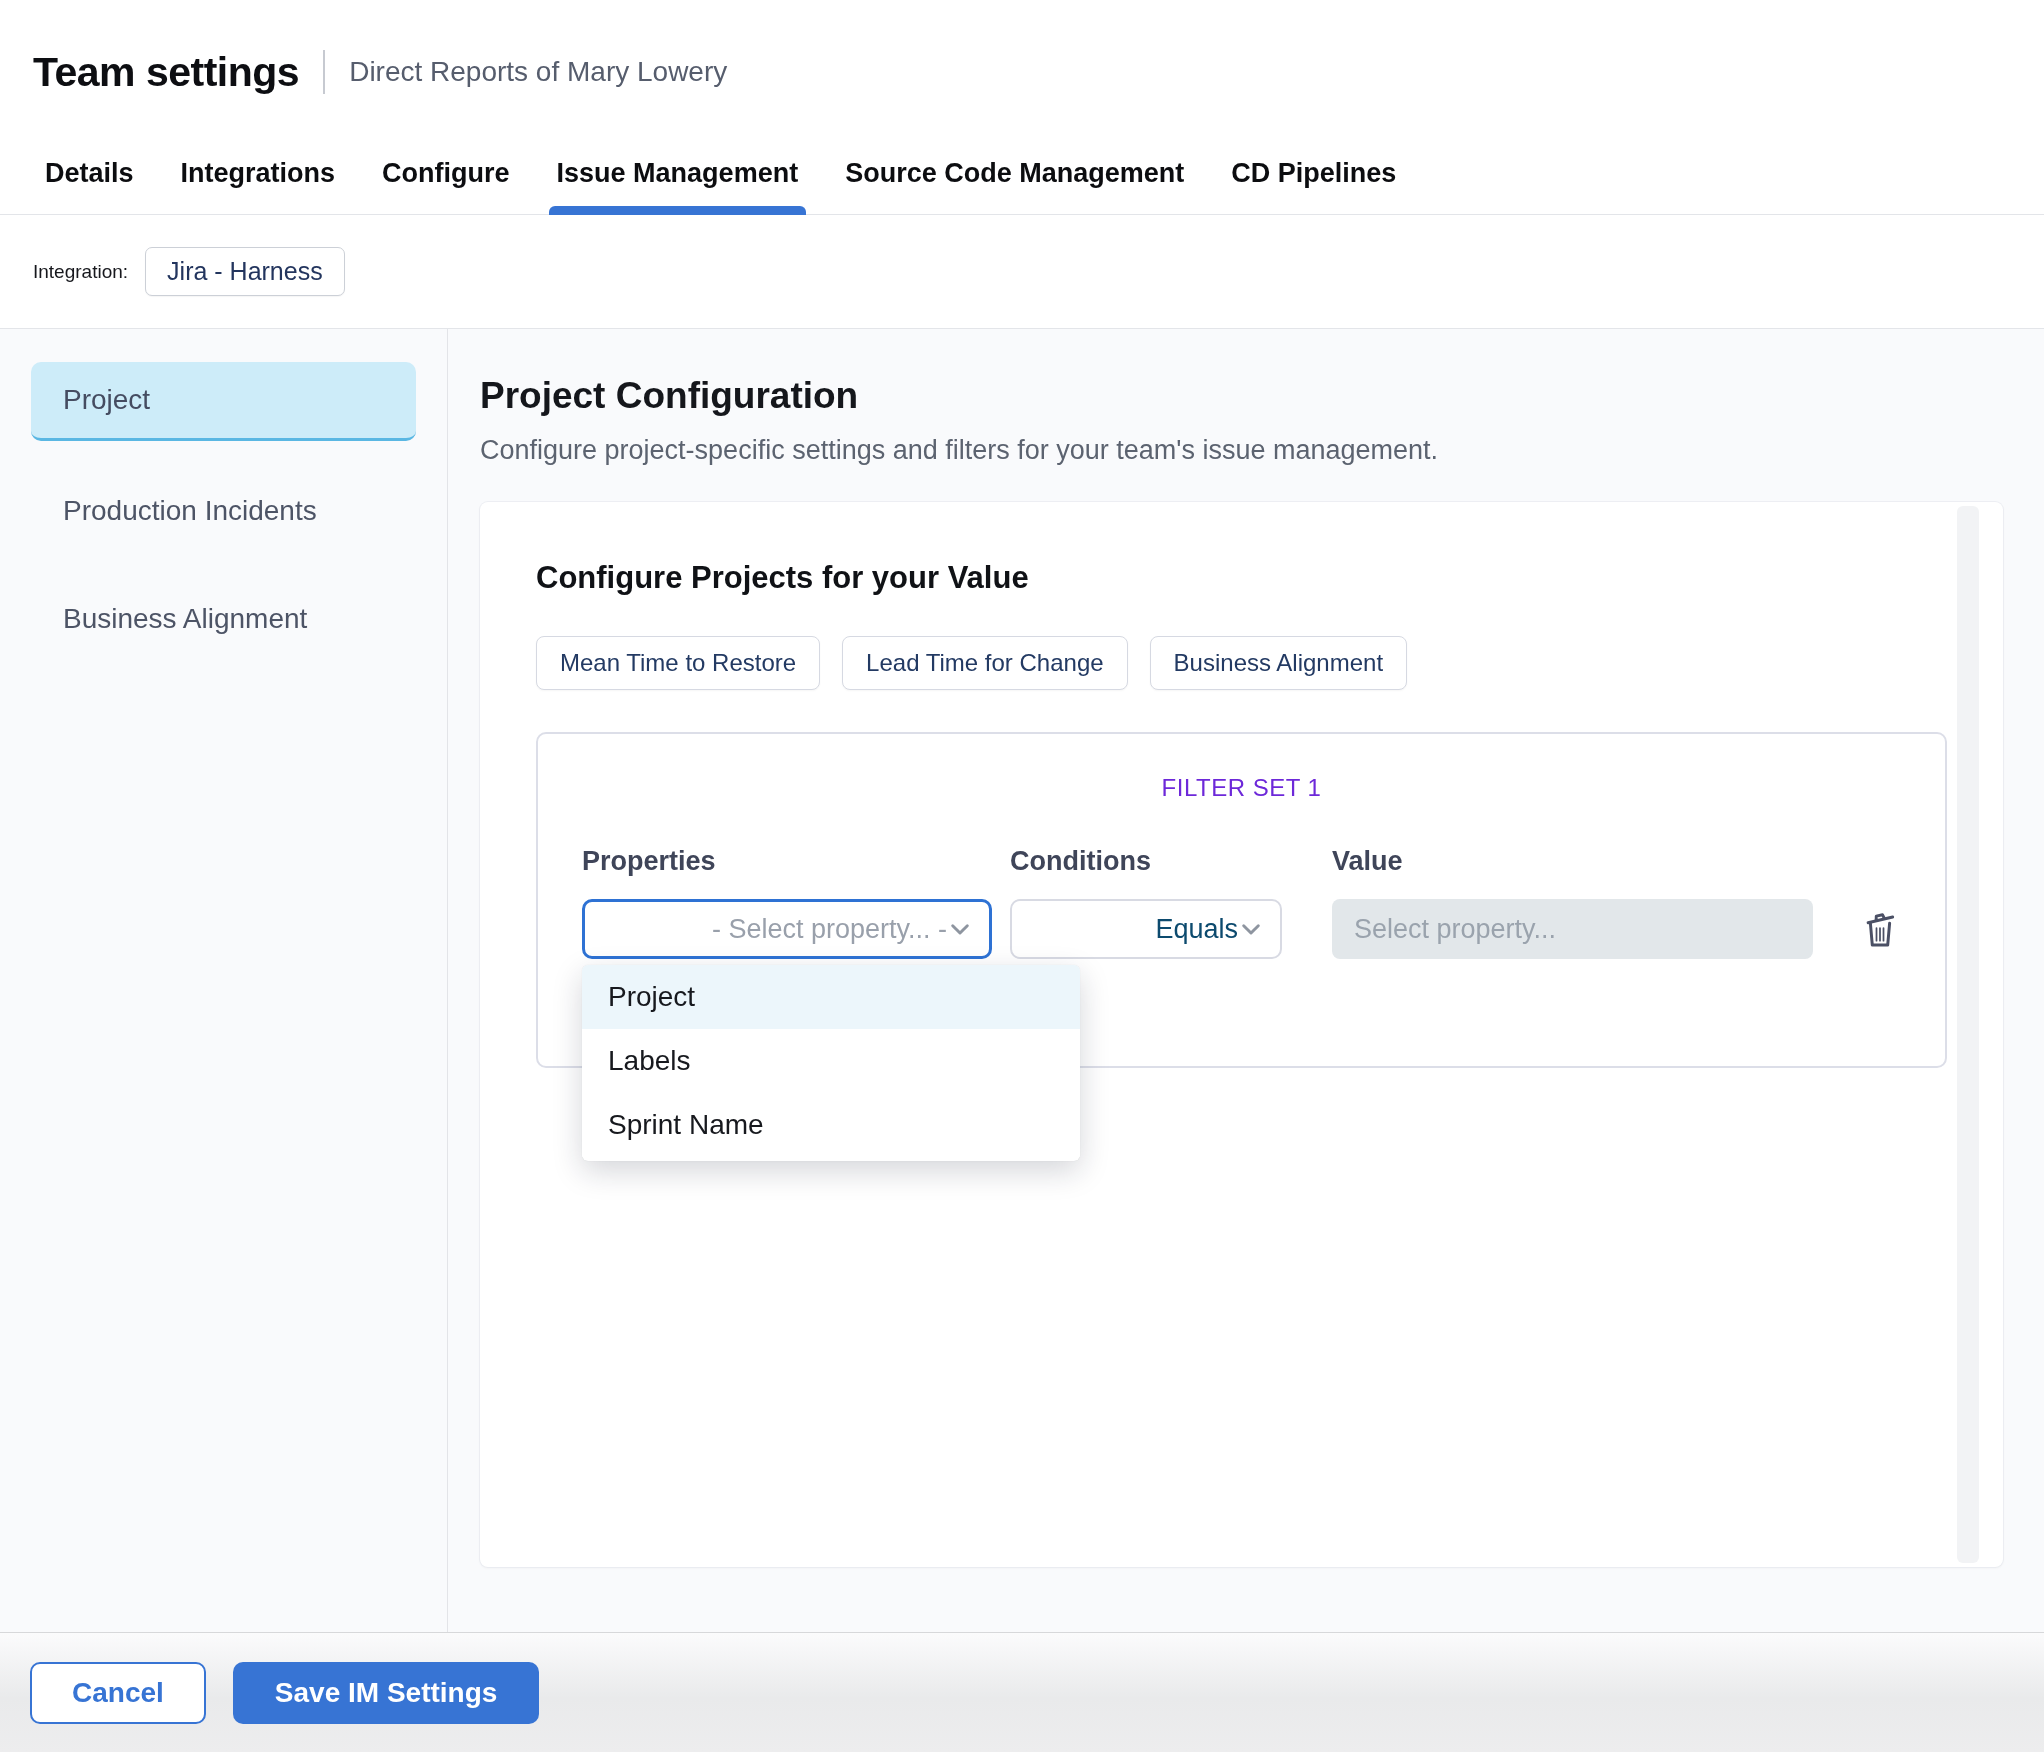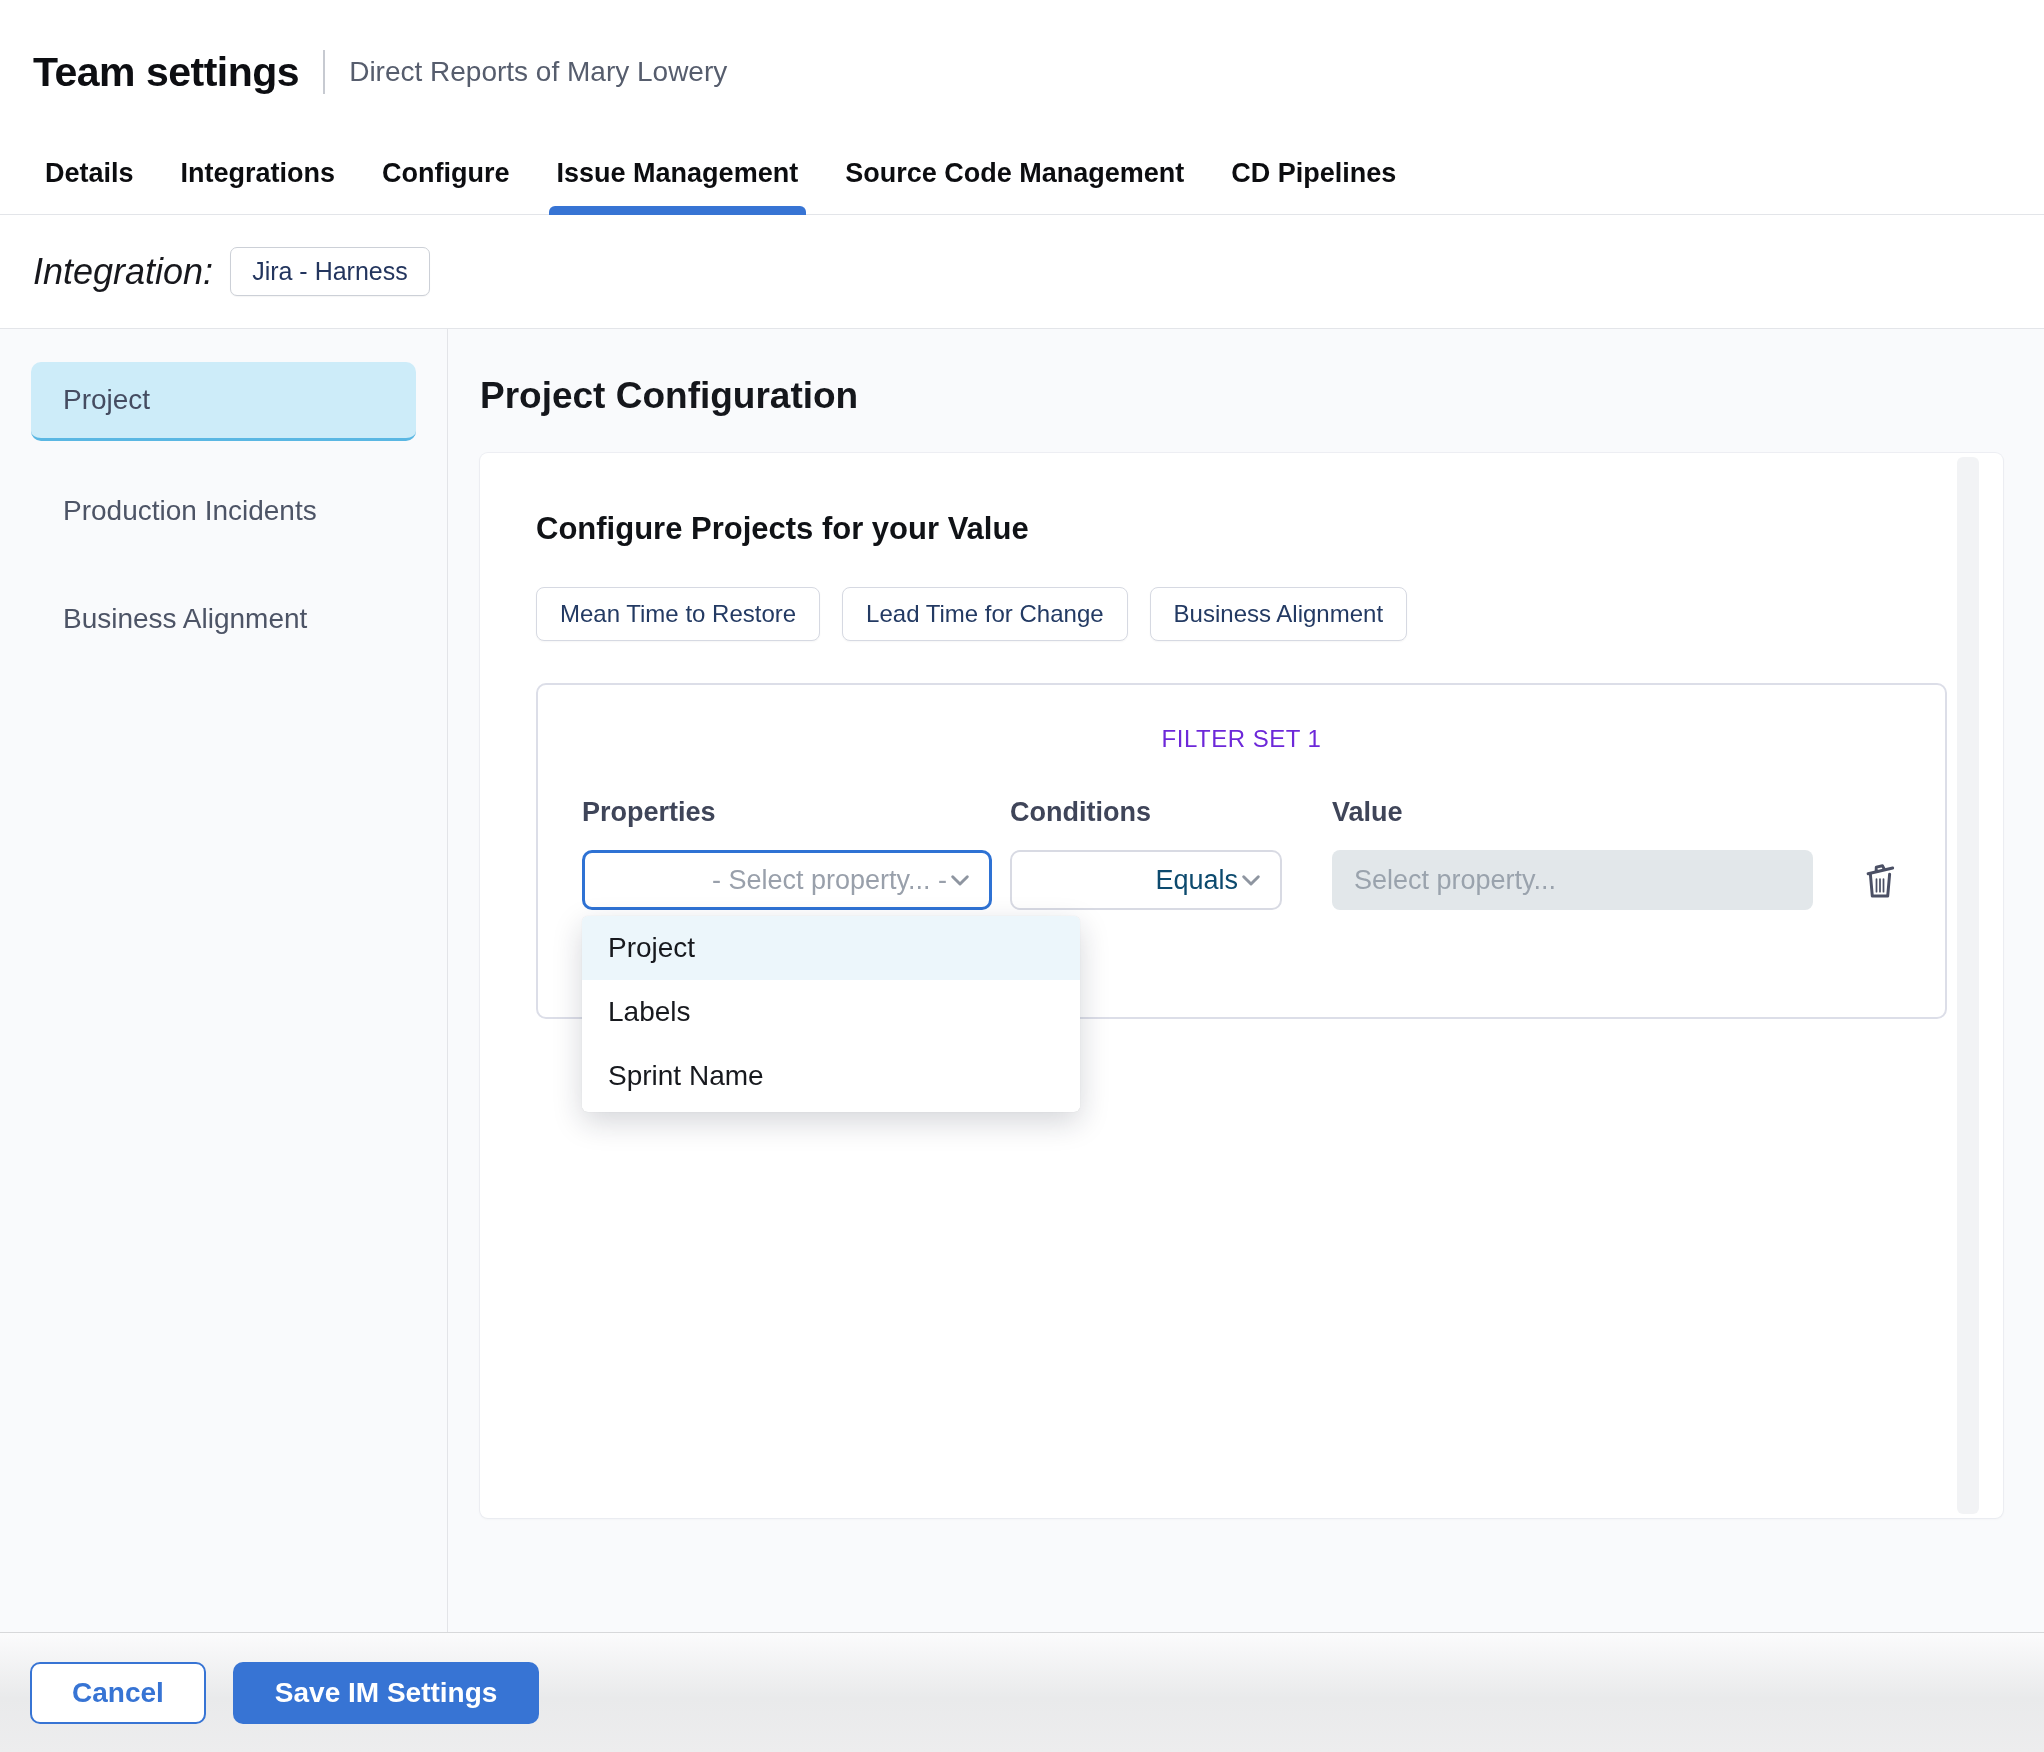--- a/index.html
+++ b/index.html
@@ -52,7 +52,7 @@
   }
   
   .integration-row{height:113px;display:flex;align-items:center;padding-left:33px;background:#fff;}
-  .int-label{font-size:36px;font-weight:500;color:#17181d;font-style:italic;}
+  .int-label{font-size:19px;font-weight:500;color:#17181d;}
   .int-chip{
     margin-left:17px;padding:9px 21px;
     border:1px solid #ccd0d7;border-radius:7px;

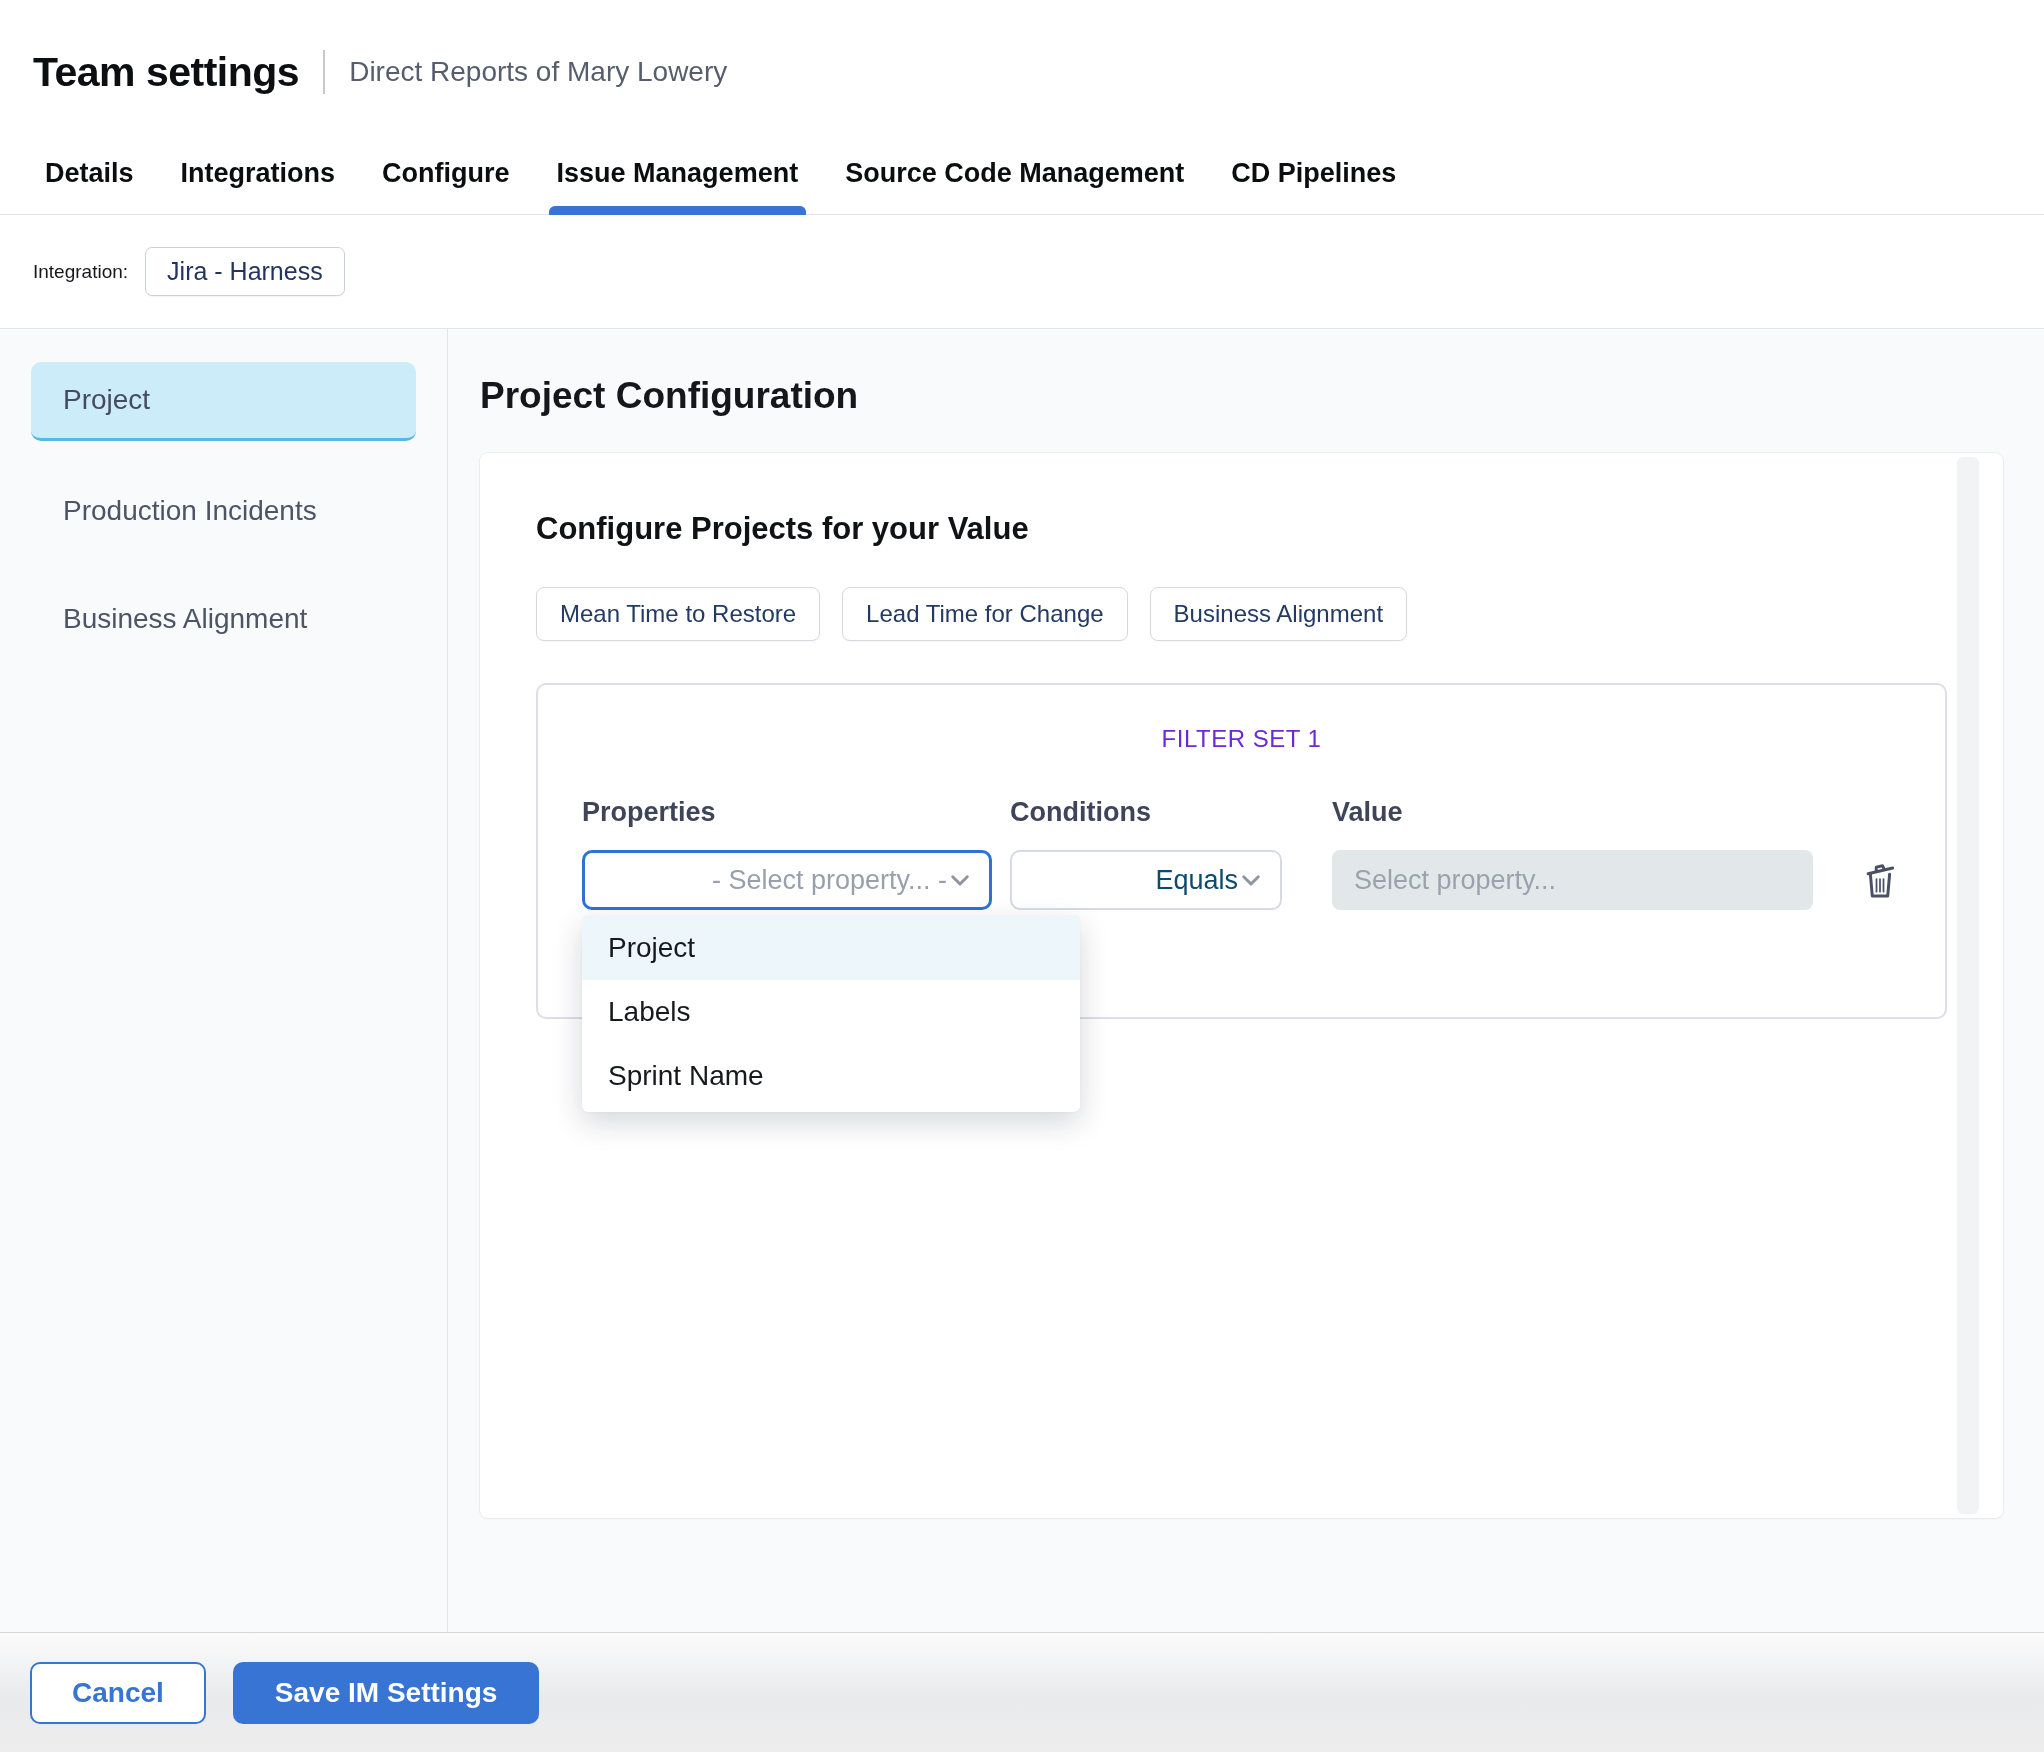--- a/index.html
+++ b/index.html
@@ -183,6 +183,7 @@
 
   <main class="main">
     <h2 class="page-title">Project Configuration</h2>
+    <div class="page-sub">Configure project-specific settings and filters for your team's issue management.</div>
 
     <section class="card">
       <div class="scroll-track"></div>

